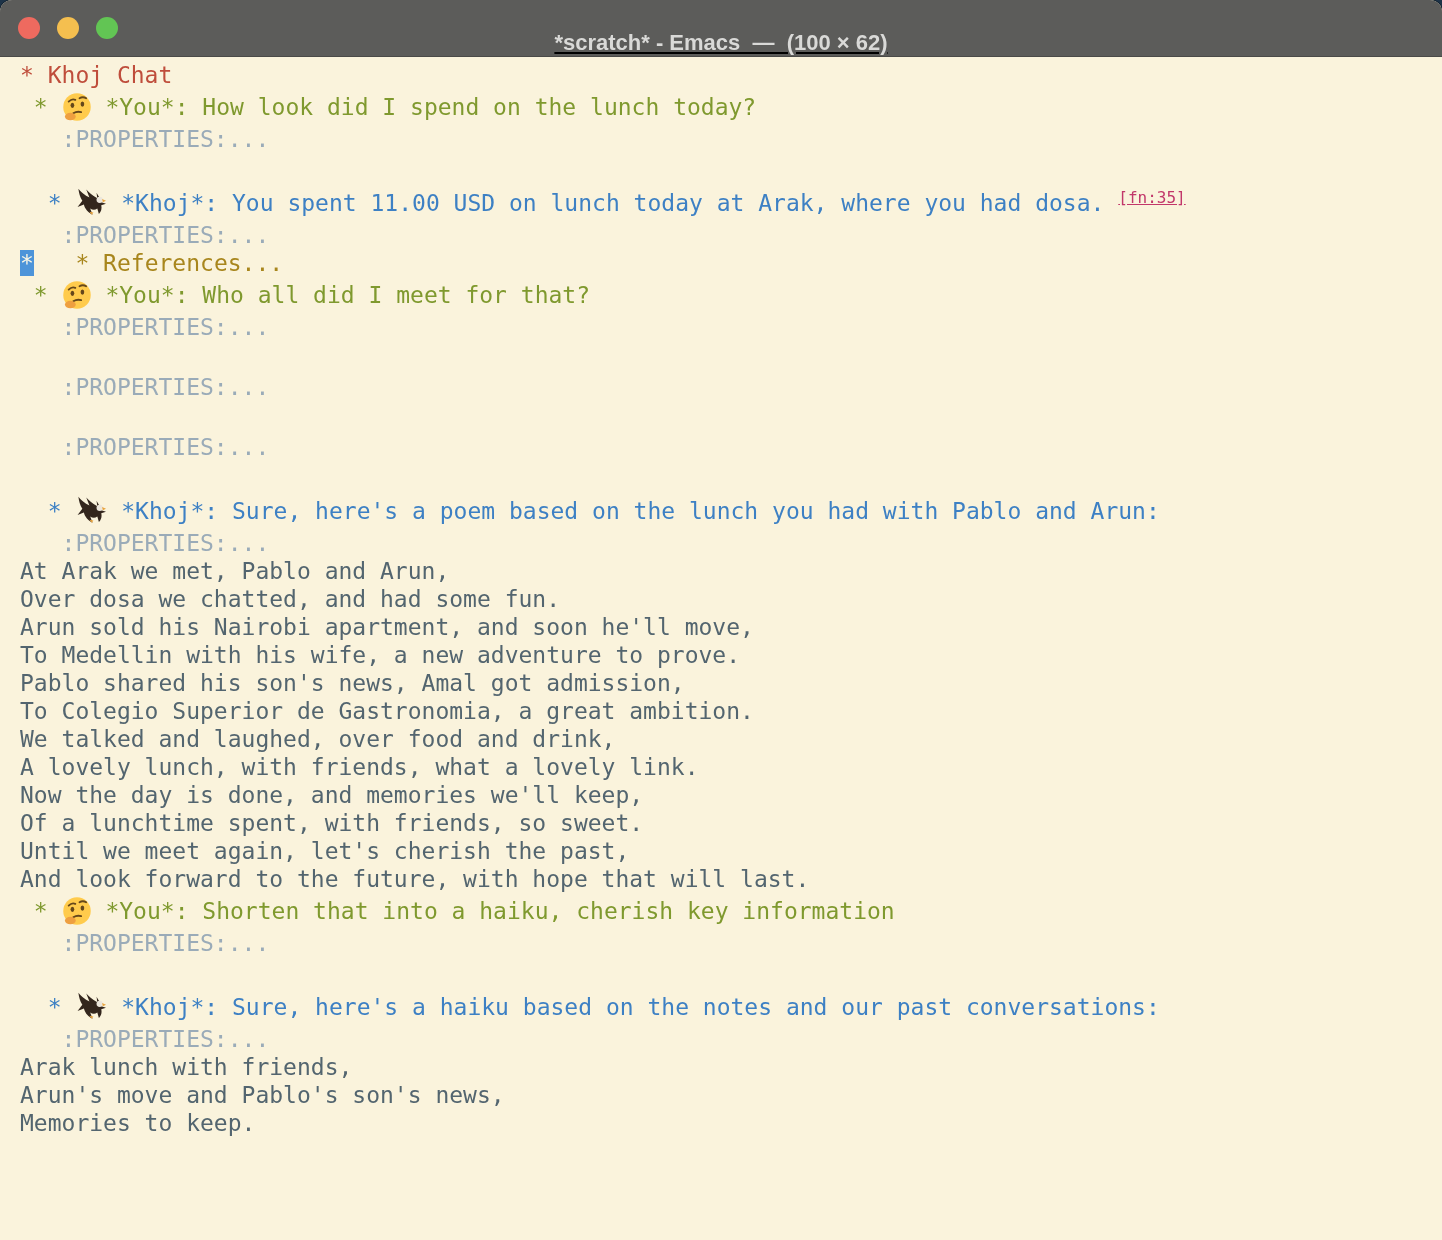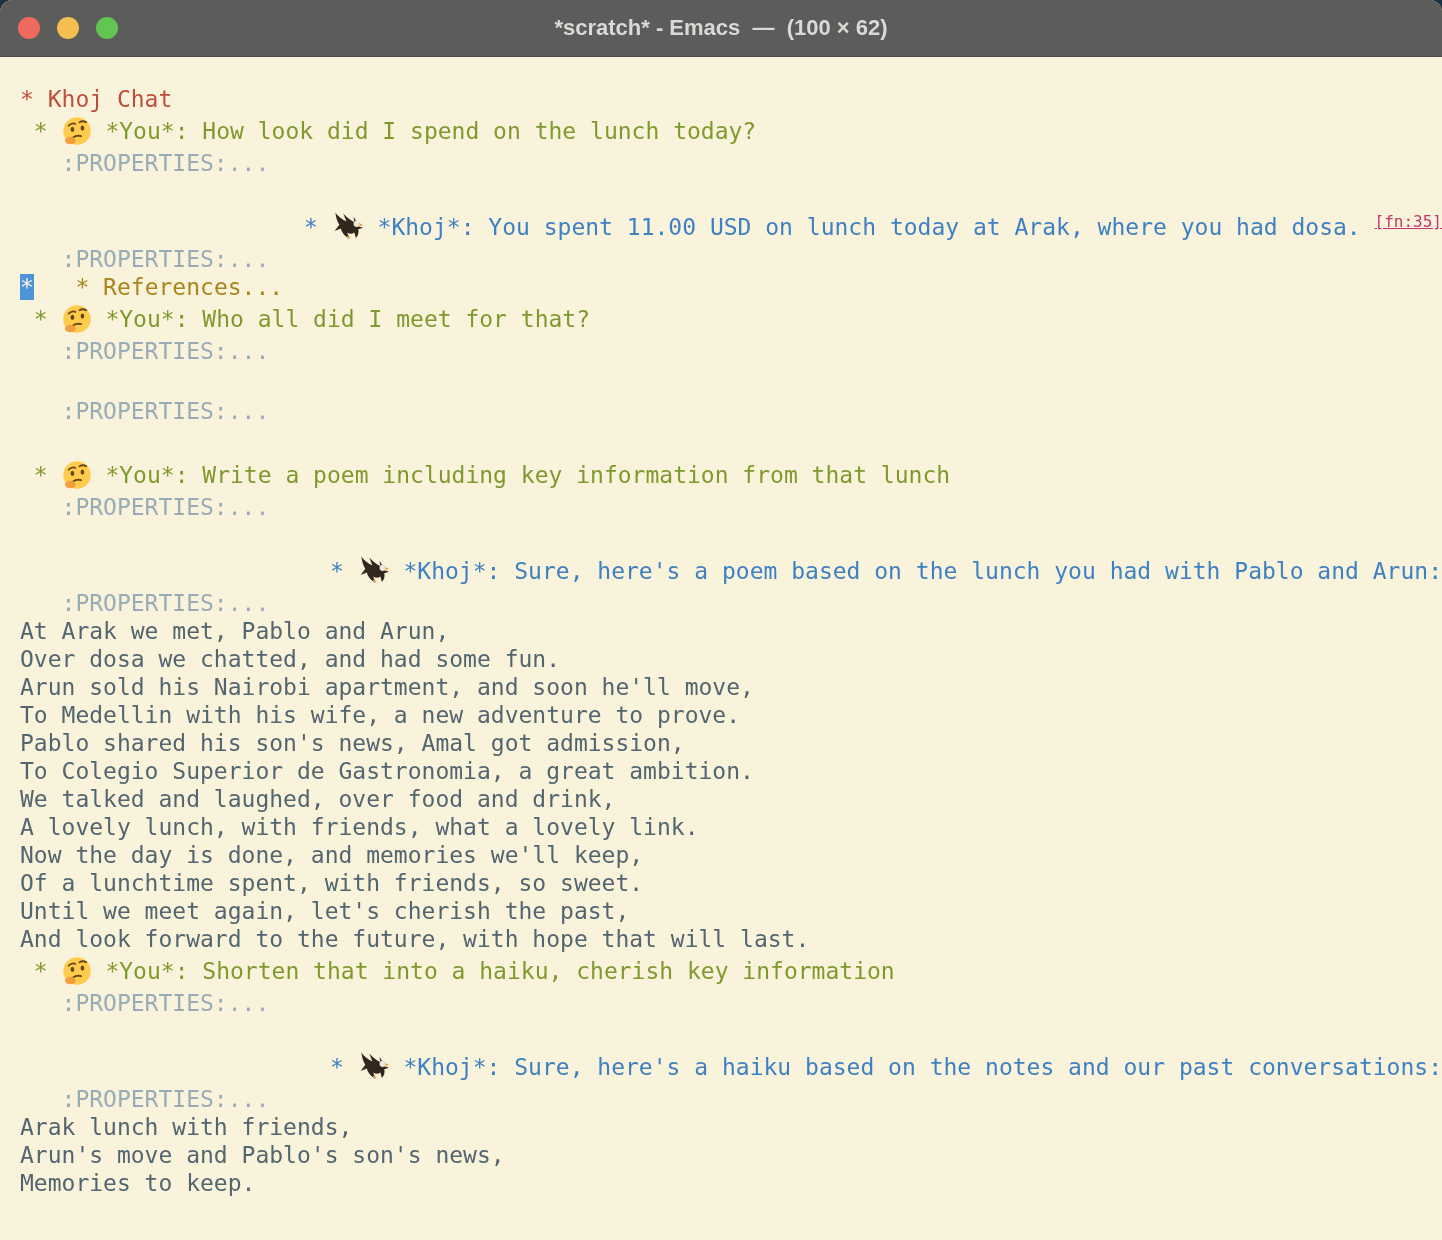--- a/index.html
+++ b/index.html
@@ -15,7 +15,7 @@
     height:56px;
     background:var(--titlebar_bg,#5C5C5A);
     border-bottom:1px solid #4a4a48;
-    display:flex;align-items:center;position:relative;
+    display:flex;align-items:flex-end;position:relative;text-decoration:underline;
   }
   .controls{position:absolute;left:18px;top:17px;display:flex;gap:17px;}
   .control{width:22px;height:22px;border-radius:50%;}

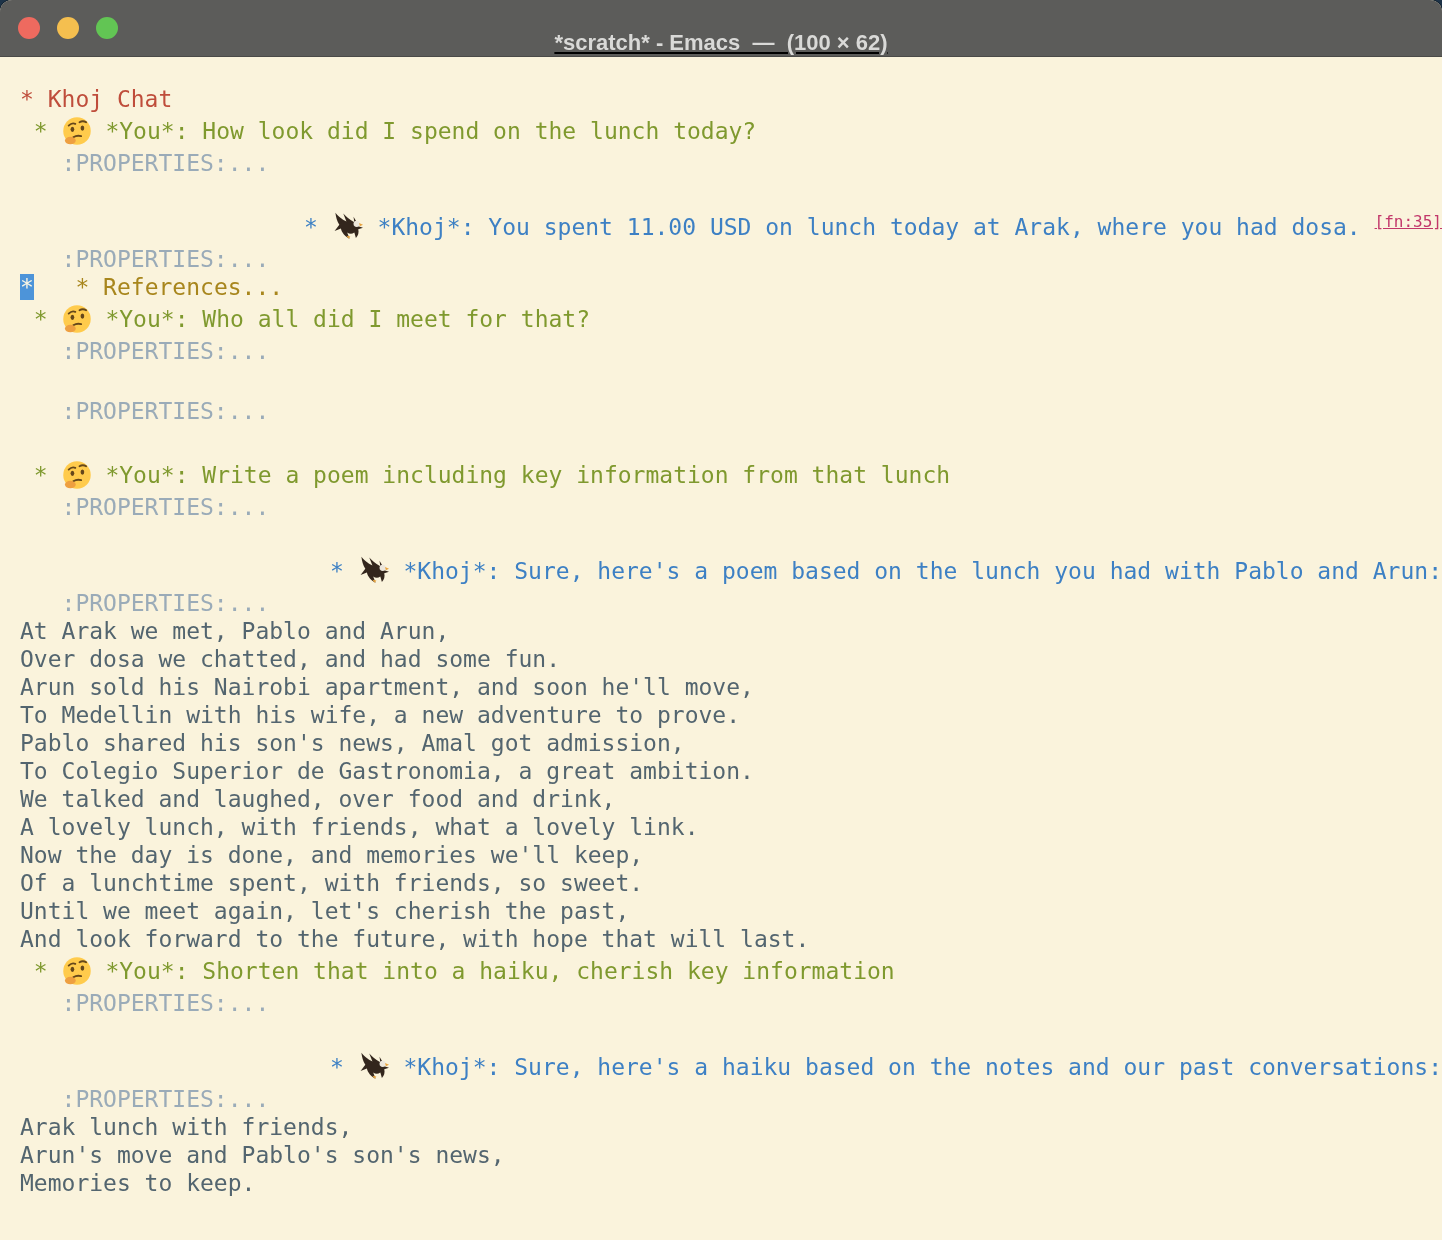--- a/index.html
+++ b/index.html
@@ -31,7 +31,6 @@
     font-size:23px;line-height:28px;
     white-space:pre;
     color:var(--body_text,#53656F);
-    margin-top:24px;
   }
   .line{height:28px;}
   .line.tall{height:36px;line-height:36px;}

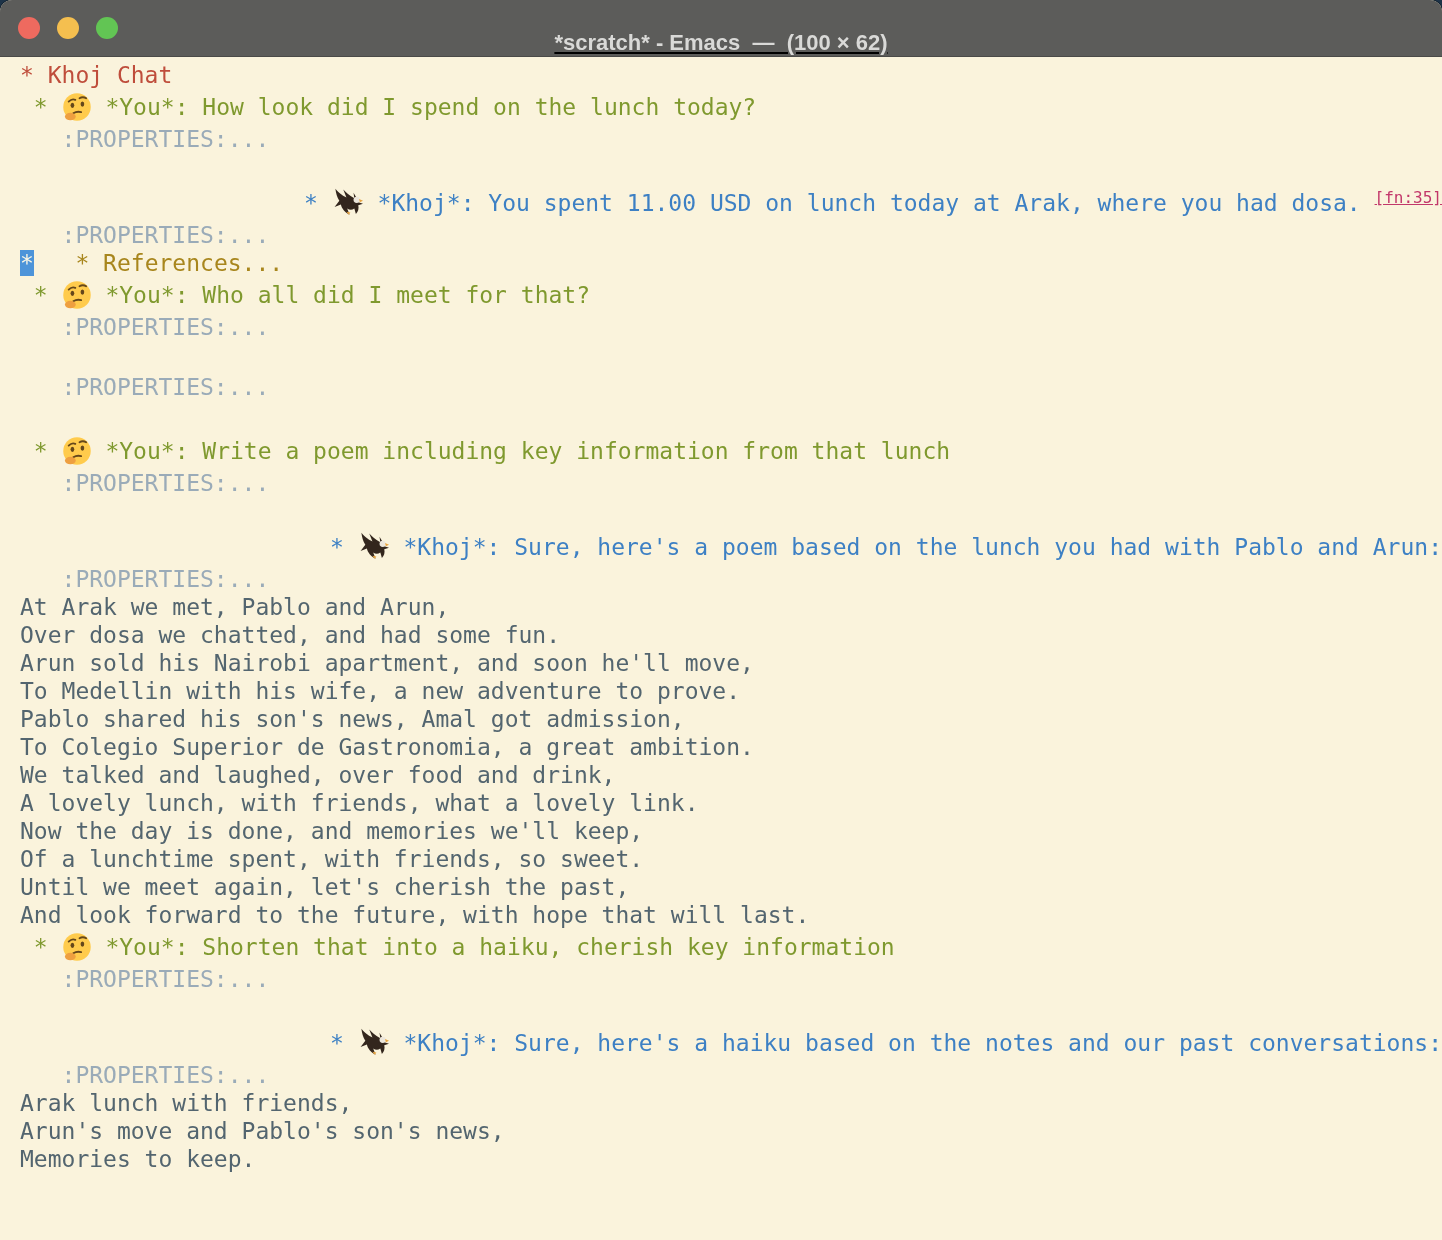--- a/index.html
+++ b/index.html
@@ -37,7 +37,7 @@
   .line.blank{height:32px;}
   .h1{color:var(--heading1,#BF4D3B);}
   .you{color:var(--you,#7F992E);}
-  .khoj{color:var(--khoj,#3D80C4);text-align:right;}
+  .khoj{color:var(--khoj,#3D80C4);}
   .props{color:var(--properties,#9AABB8);}
   .refs{color:var(--references,#A8861D);}
   .body{color:var(--body_text,#53656F);}

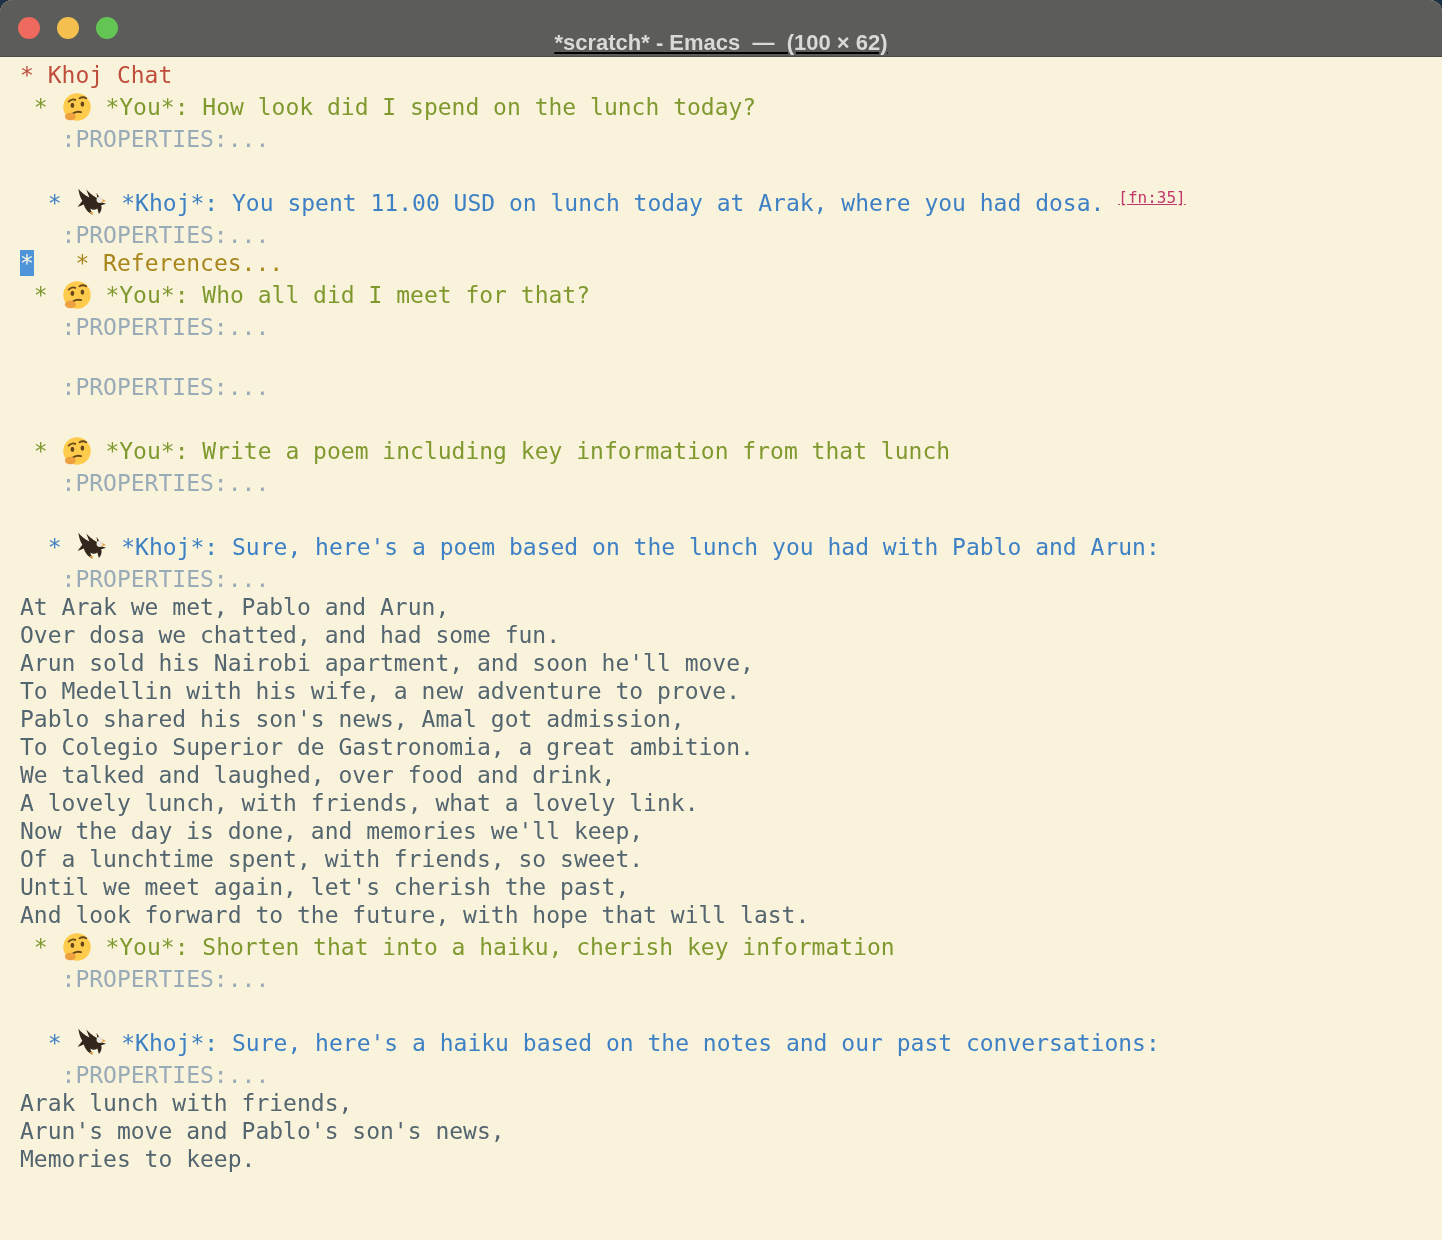--- a/index.html
+++ b/index.html
@@ -86,15 +86,7 @@
             <path d="M21 7.5 Q25 5 29 7.5" stroke="#65471B" stroke-width="2.2" fill="none" stroke-linecap="round"></path>
             <path d="M13.5 25.5 Q18 22.8 23 24.2" stroke="#65471B" stroke-width="2.2" fill="none" stroke-linecap="round"></path>
             <ellipse cx="10" cy="29.5" rx="6.5" ry="4.5" fill="#EE9F40"></ellipse>
-          </svg></span><span class="you bold"> *You*:</span><span class="you"> Who all did I meet for that?</span></div><div class="line props"><span class="props">   :PROPERTIES:...</span></div><div class="line blank"></div><div class="line props"><span class="props">   :PROPERTIES:...</span></div><div class="line blank"></div><div class="line you tall"><span class="you"> * </span><span class="icon"><svg width="30" height="30" viewBox="0 0 36 36">
-            <circle cx="18" cy="18" r="16.5" fill="#FFCB4C"></circle>
-            <ellipse cx="12.5" cy="16" rx="2.2" ry="3.1" fill="#65471B"></ellipse>
-            <ellipse cx="24.5" cy="14.5" rx="2.2" ry="3.1" fill="#65471B"></ellipse>
-            <path d="M8 11.5 Q12 7.5 16 9.5" stroke="#65471B" stroke-width="2.2" fill="none" stroke-linecap="round"></path>
-            <path d="M21 7.5 Q25 5 29 7.5" stroke="#65471B" stroke-width="2.2" fill="none" stroke-linecap="round"></path>
-            <path d="M13.5 25.5 Q18 22.8 23 24.2" stroke="#65471B" stroke-width="2.2" fill="none" stroke-linecap="round"></path>
-            <ellipse cx="10" cy="29.5" rx="6.5" ry="4.5" fill="#EE9F40"></ellipse>
-          </svg></span><span class="you bold"> *You*:</span><span class="you"> Write a poem including key information from that lunch</span></div><div class="line props"><span class="props">   :PROPERTIES:...</span></div><div class="line blank"></div><div class="line khoj tall"><span class="khoj">  * </span><span class="icon"><svg width="32" height="30" viewBox="0 0 40 38">
+          </svg></span><span class="you bold"> *You*:</span><span class="you"> Who all did I meet for that?</span></div><div class="line props"><span class="props">   :PROPERTIES:...</span></div><div class="line blank"></div><div class="line props"><span class="props">   :PROPERTIES:...</span></div><div class="line blank"></div><div class="line props"><span class="props">   :PROPERTIES:...</span></div><div class="line blank"></div><div class="line khoj tall"><span class="khoj">  * </span><span class="icon"><svg width="32" height="30" viewBox="0 0 40 38">
             <path fill="#33261D" d="M4 1 C10 8 14 10 18 12 L14 2 C20 8 24 11 28 13 L27 6 C30 11 32 14 33 18 L39 20 L33 22 C34 26 33 30 30 33 L28 26 C25 28 22 28 19 26 L22 34 C16 31 12 26 11 21 L3 24 L9 16 C6 12 5 7 4 1 Z"></path>
             <circle cx="31" cy="15" r="4" fill="#ECE6DB"></circle>
             <path d="M34 14 l5 2 -4 2 z" fill="#E8A33D"></path>

